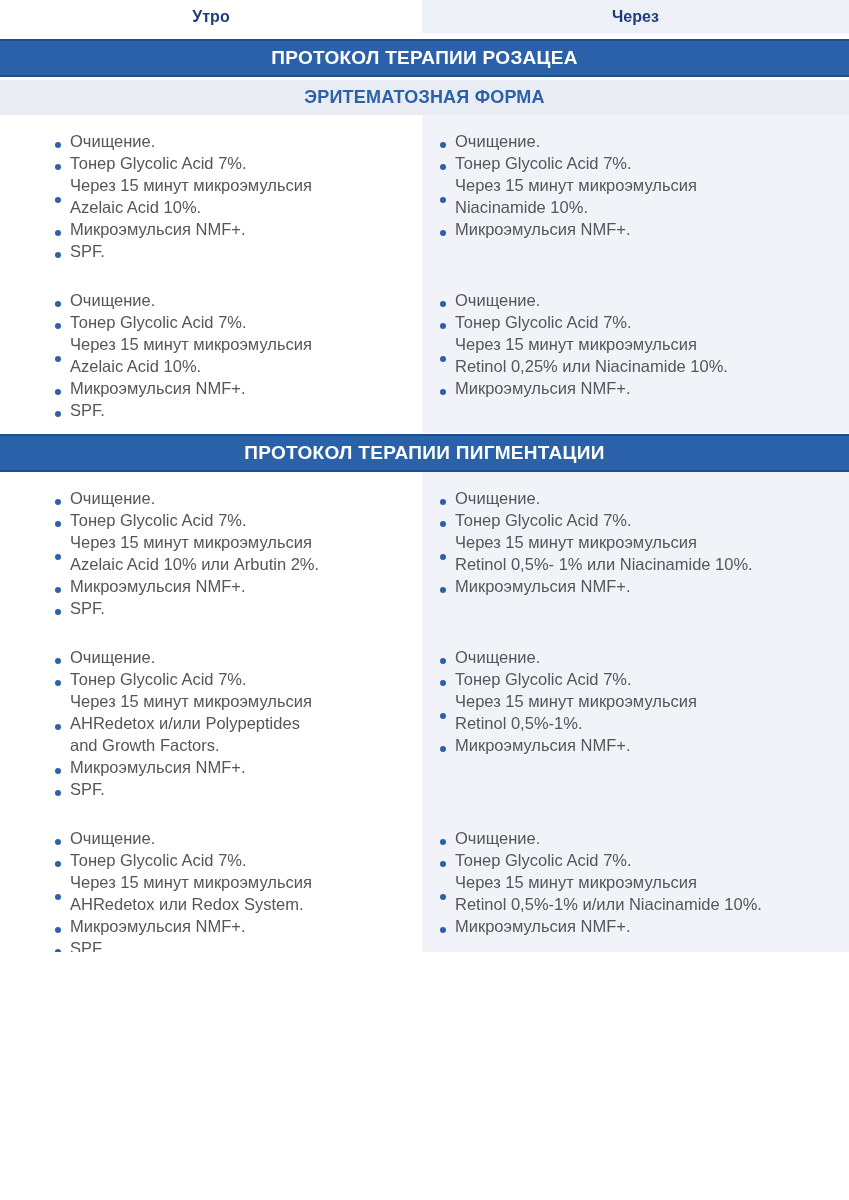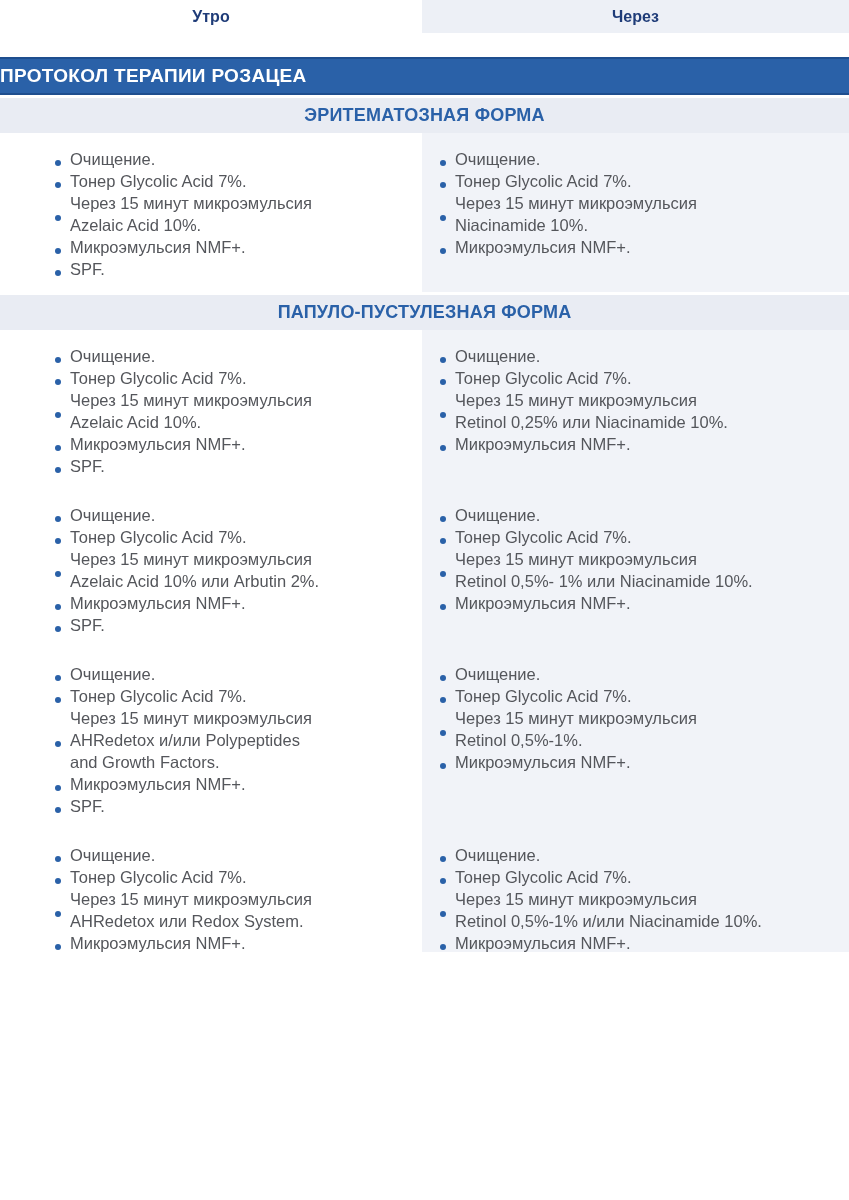--- a/index.html
+++ b/index.html
@@ -25,9 +25,9 @@
   .day-half.evening{width:427px;background:var(--header-evening-bg);}
 
   
-  .banner{flex:0 0 auto;margin-top:19px;height:34px;background:var(--banner-bg);
+  .banner{flex:0 0 auto;margin-top:1px;height:34px;background:var(--banner-bg);
     border-top:2px solid var(--banner-edge);border-bottom:2px solid var(--banner-edge);
-    display:flex;align-items:center;}
+    display:flex;align-items:center;justify-content:center;}
   .banner .banner-title{color:var(--banner-text);font-weight:700;font-size:19px;letter-spacing:.3px;text-transform:uppercase;}
 
   

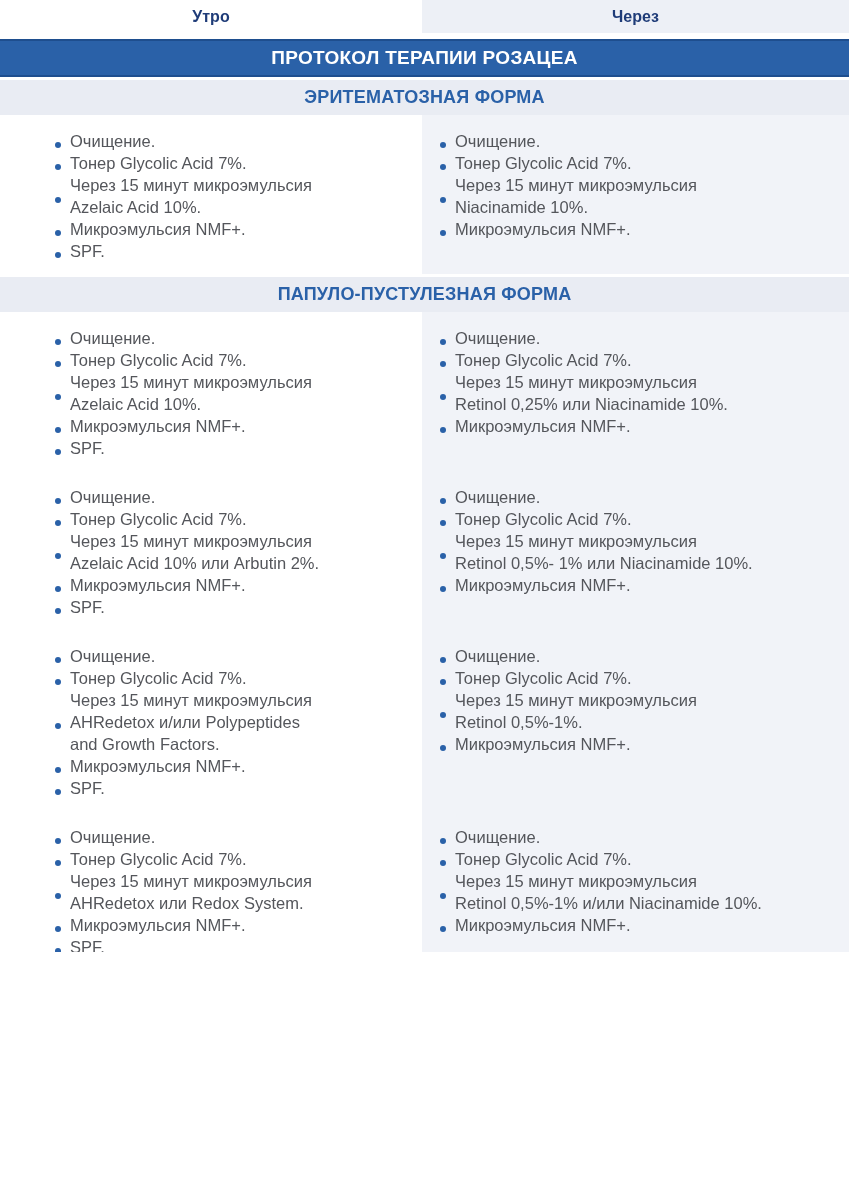--- a/index.html
+++ b/index.html
@@ -112,9 +112,6 @@
       </ul>
   </div>
 
-  <div class="subbanner">
-    <span class="subbanner-title">ПАПУЛО-ПУСТУЛЕЗНАЯ ФОРМА</span>
-  </div>
 
   <div class="row">
     <ul class="col morning-col">

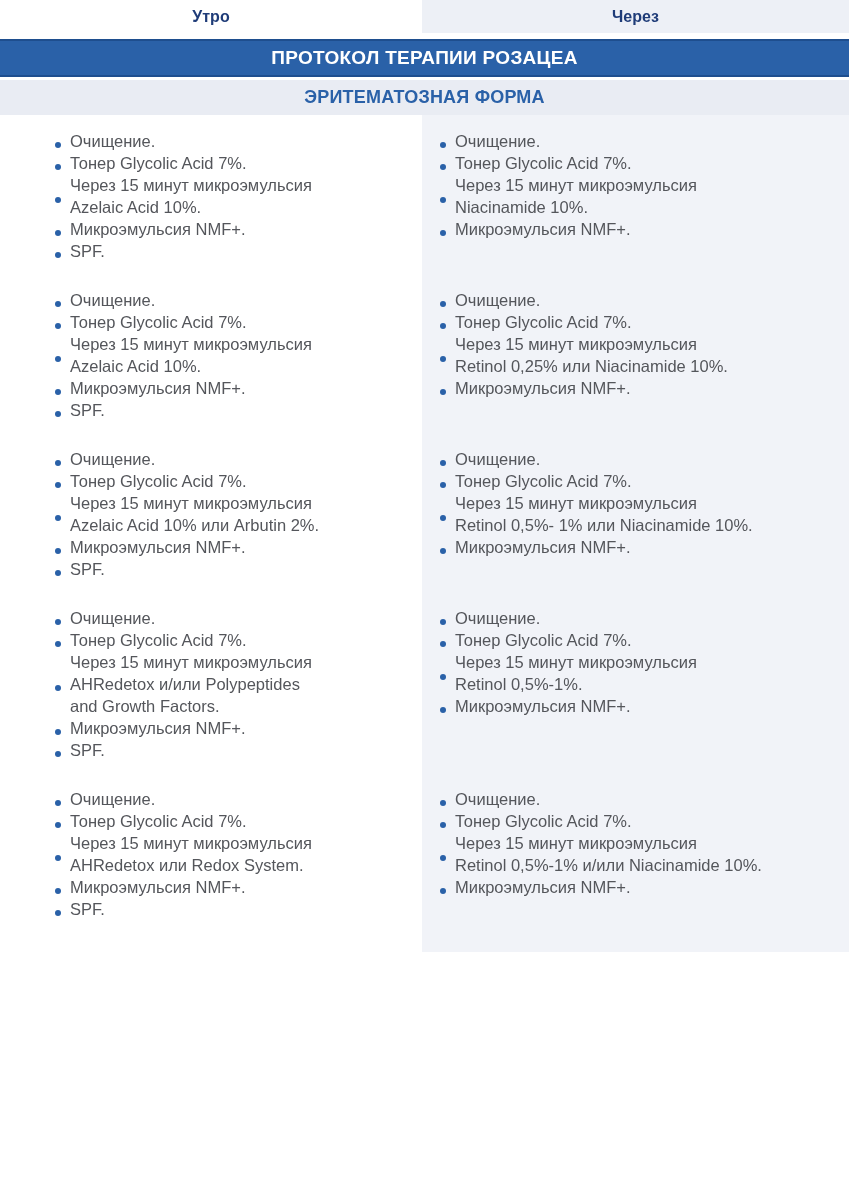--- a/index.html
+++ b/index.html
@@ -158,6 +158,9 @@
       </ul>
   </div>
 
+  <div class="banner">
+    <span class="banner-title">ПРОТОКОЛ ТЕРАПИИ ПИГМЕНТАЦИИ</span>
+  </div>
 
   <div class="row">
     <ul class="col morning-col">

